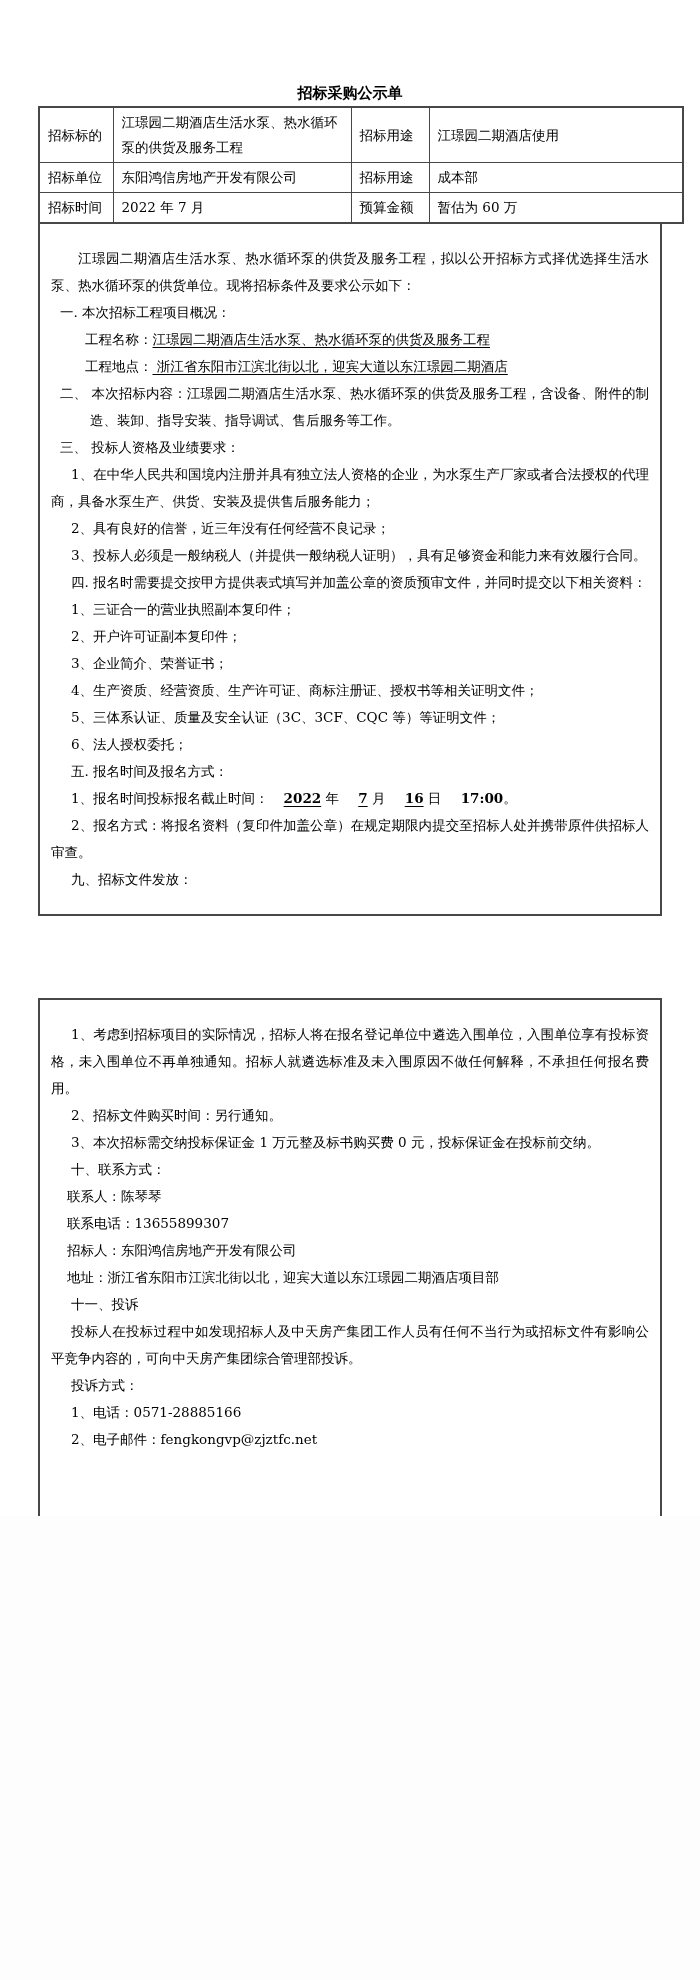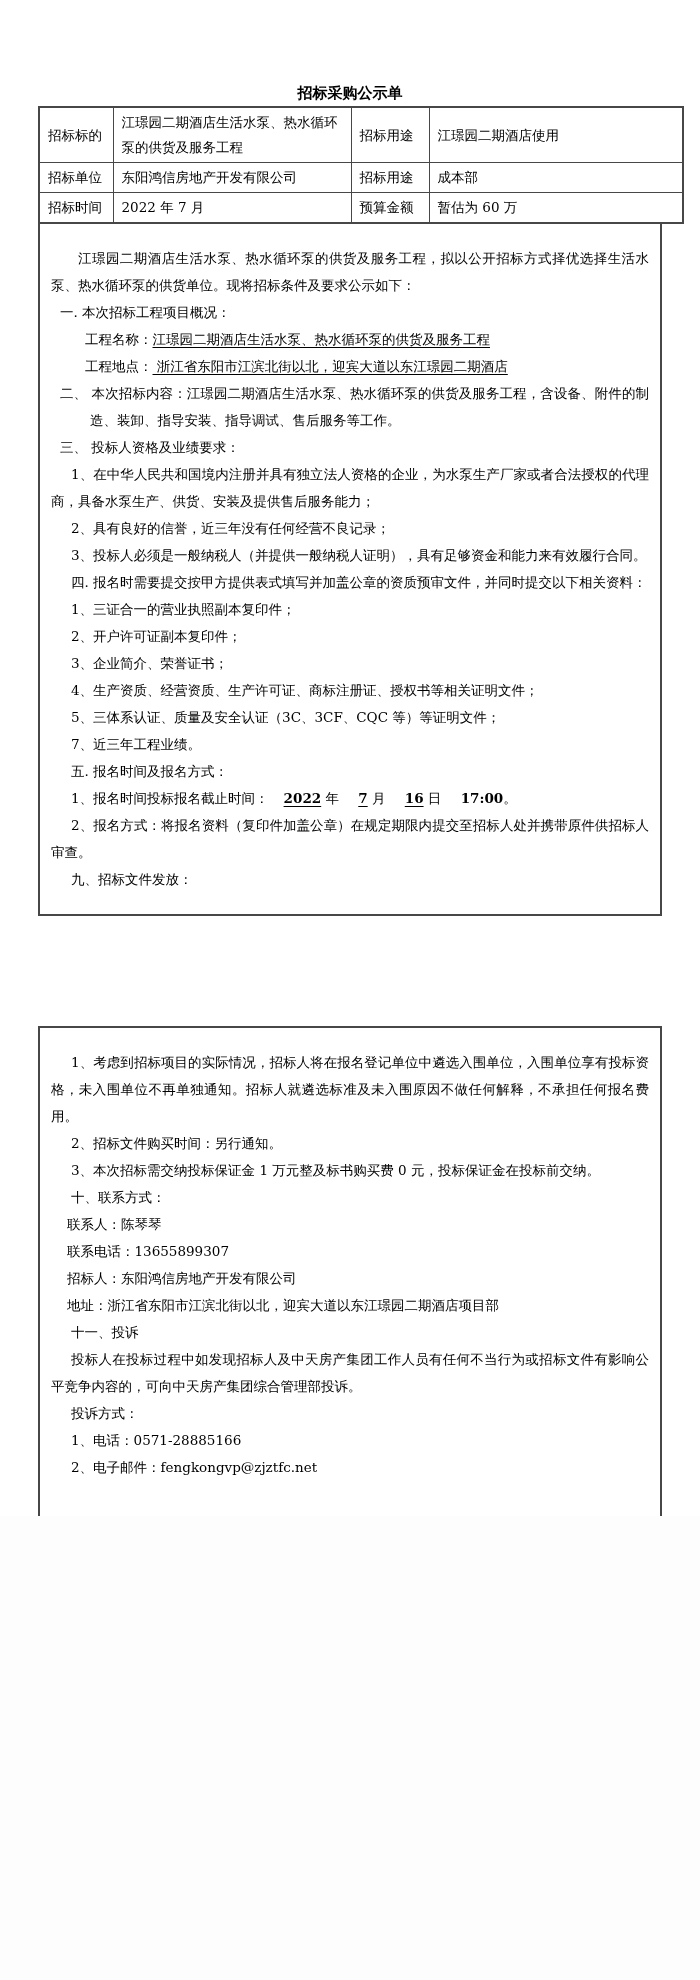--- a/index.html
+++ b/index.html
@@ -89,6 +89,7 @@
         <p class="line i15"><span>3、企业简介、荣誉证书；</span></p>
         <p class="line i15"><span>4、生产资质、经营资质、生产许可证、商标注册证、授权书等相关证明文件；</span></p>
         <p class="line i15"><span>5、三体系认证、质量及安全认证（3C、3CF、CQC 等）等证明文件；</span></p>
+        <p class="line i15"><span>6、法人授权委托；</span></p>
         <p class="line i15"><span>7、近三年工程业绩。</span></p>
         <p class="line i15"><span>五. 报名时间及报名方式：</span></p>
         <p class="line i15"><span>1、报名时间投标报名截止时间：</span><span class="u b">2022</span><span> 年 </span><span class="u b">7</span><span> 月 </span><span class="u b">16</span><span> 日 </span><span class="b">17:00</span><span>。</span></p>

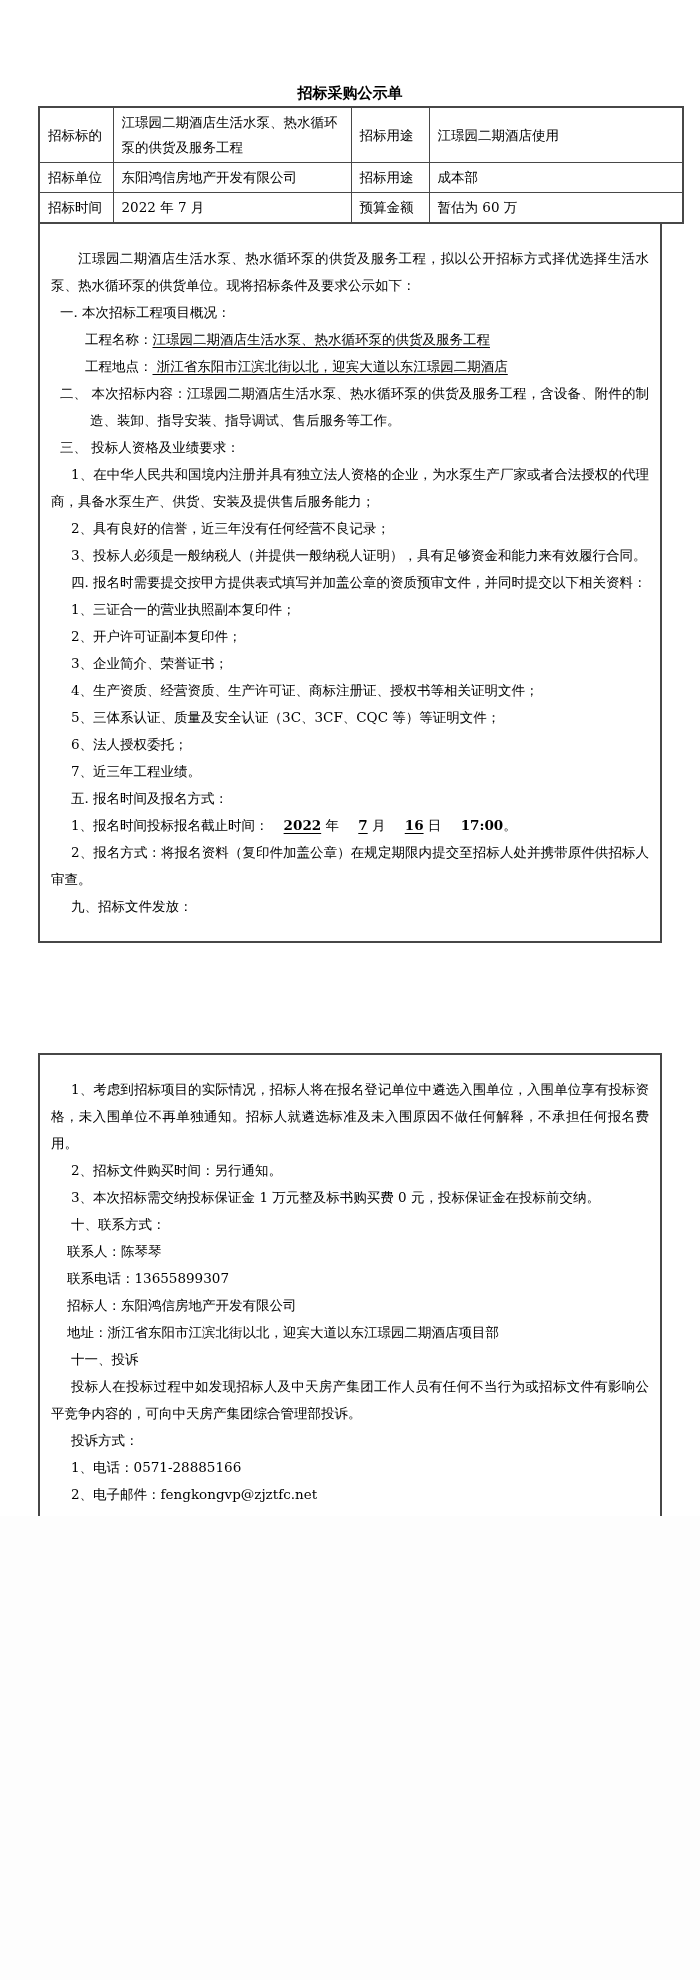--- a/index.html
+++ b/index.html
@@ -90,7 +90,6 @@
         <p class="line i15"><span>4、生产资质、经营资质、生产许可证、商标注册证、授权书等相关证明文件；</span></p>
         <p class="line i15"><span>5、三体系认证、质量及安全认证（3C、3CF、CQC 等）等证明文件；</span></p>
         <p class="line i15"><span>6、法人授权委托；</span></p>
-        <p class="line i15"><span>7、近三年工程业绩。</span></p>
         <p class="line i15"><span>五. 报名时间及报名方式：</span></p>
         <p class="line i15"><span>1、报名时间投标报名截止时间：</span><span class="u b">2022</span><span> 年 </span><span class="u b">7</span><span> 月 </span><span class="u b">16</span><span> 日 </span><span class="b">17:00</span><span>。</span></p>
         <p class="line i15"><span>2、报名方式：将报名资料（复印件加盖公章）在规定期限内提交至招标人处并携带原件供招标人审查。</span></p>

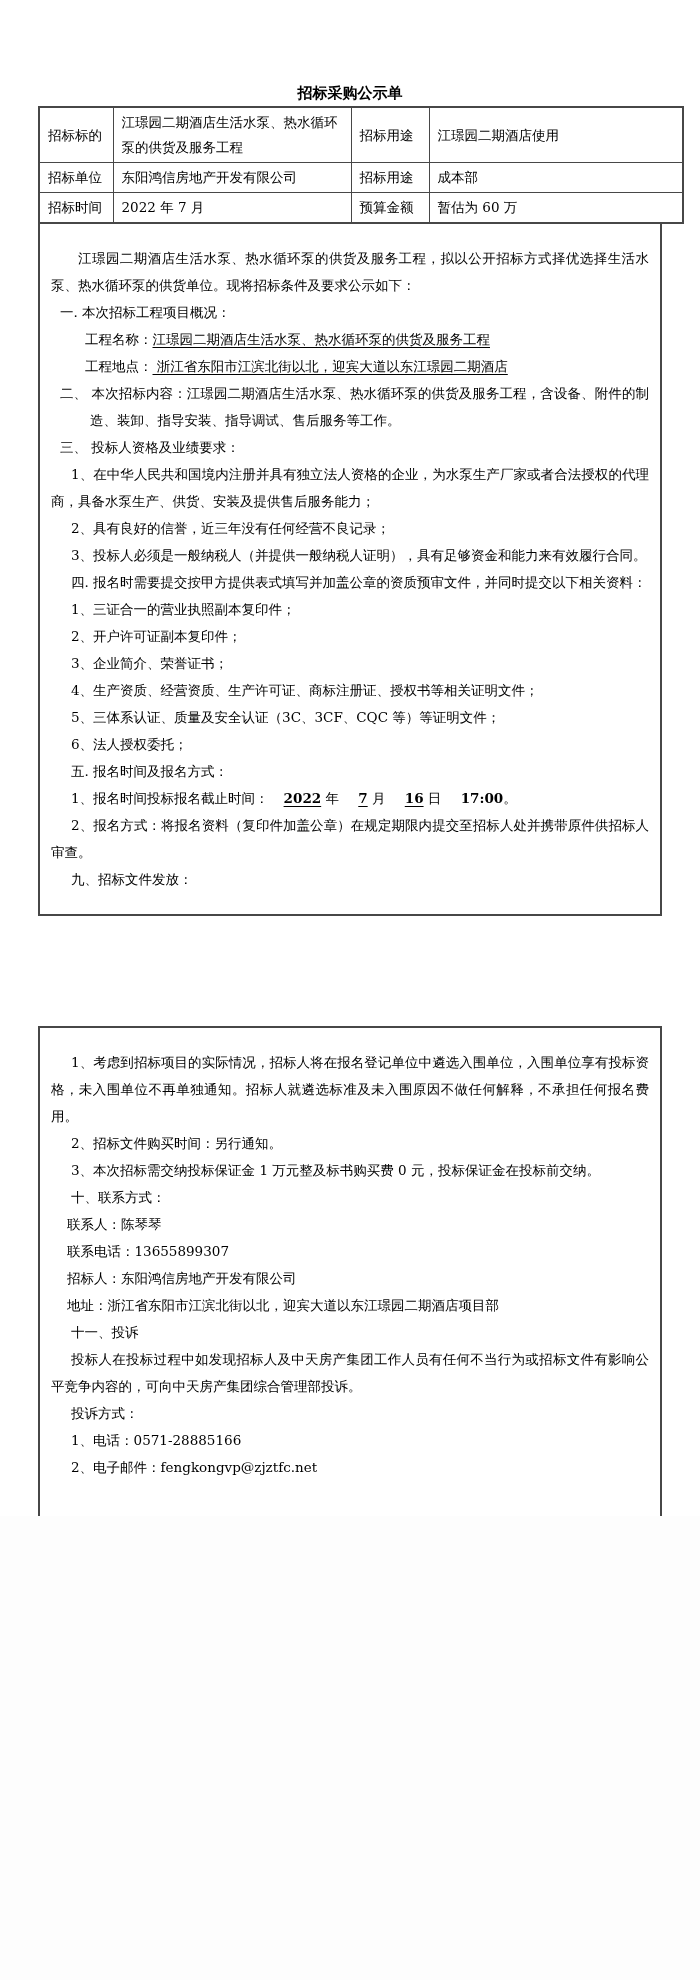--- a/index.html
+++ b/index.html
@@ -18,7 +18,7 @@
   table.info{border:2px solid #474747;}
   td.lab{}
   .box{margin:0 38px;border:1px solid #474747;border-width:0 2px 2px 2px;background:#fff;}
-  .box2{border-width:2px;margin-top:110px;}
+  .box2{border-width:2px;margin-top:82px;}
   .body-cell{padding:21px 11px;}
   .line{margin:0;font-size:13.5px;line-height:27px;text-align:justify;word-break:break-all;}
   .i07{text-indent:9px;}

